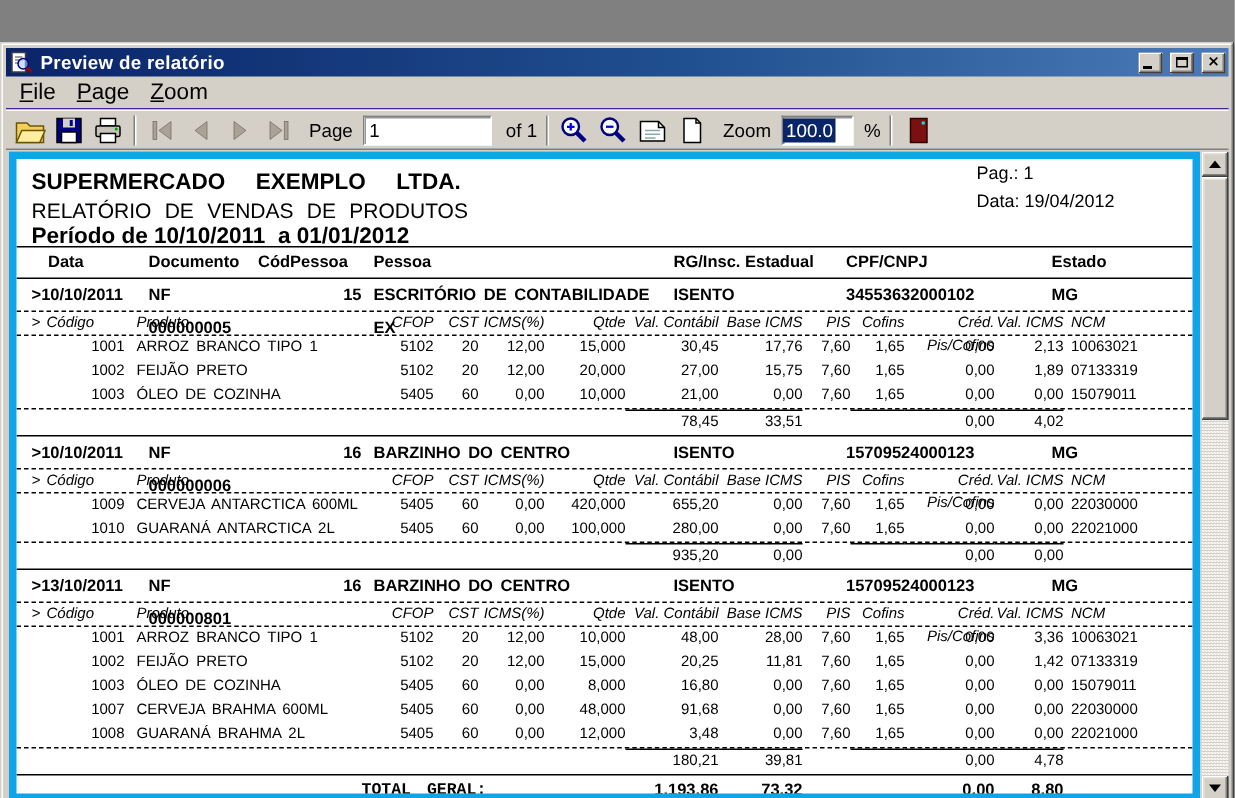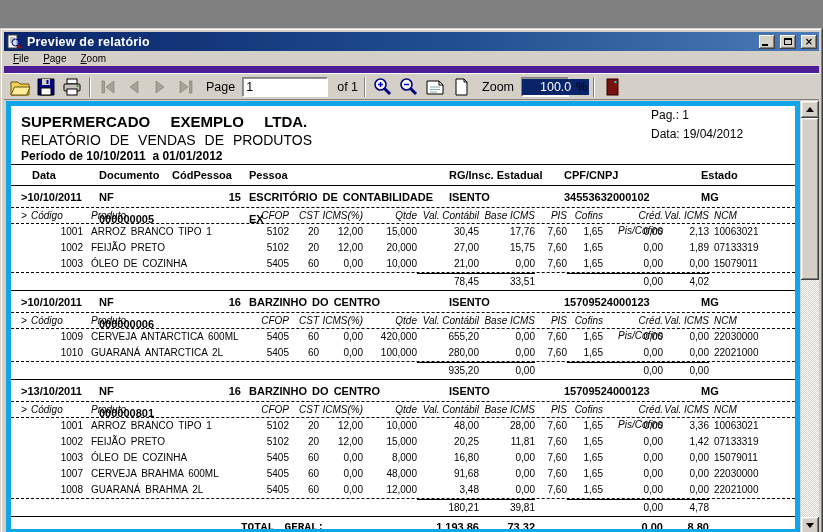--- a/index.html
+++ b/index.html
@@ -18,7 +18,7 @@
   .g-max{width:8px;height:7px;border:1px solid #000;border-top-width:2px}
   .g-x{font:bold 10px "DejaVu Sans",sans-serif;line-height:1}
   
-  .menubar{flex:0 0 20px;display:flex;align-items:center;font-size:10px;padding-left:2px;border-bottom:7px solid #4c1d95}
+  .menubar{flex:0 0 20px;display:flex;align-items:center;font-size:15px;padding-left:2px;border-bottom:1px solid #4c1d95}
   .menu-item{padding:2px 7px;cursor:default}
   
   .toolbar{flex:0 0 27px;border-top:1px solid #fff;border-bottom:1px solid #808080;

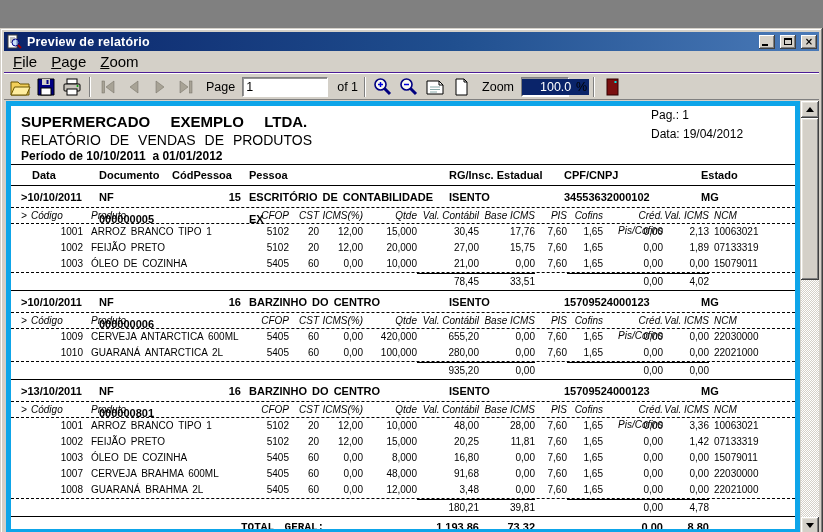--- a/index.html
+++ b/index.html
@@ -31,7 +31,7 @@
     box-shadow:inset 1px 1px 0 rgba(64,64,64,.55)}
   .zoom-field{width:48px;height:20px;border:1px solid;border-color:#808080 #fff #fff #808080;background:#fff;
     display:flex;align-items:center;margin:0 5px;box-shadow:inset 1px 1px 0 rgba(64,64,64,.55)}
-  .zoom-field .selected{background:#0a246a;color:#fff;font-size:12.5px;padding:1px 18px}
+  .zoom-field .selected{background:#0a246a;color:#fff;font-size:12.5px;padding:1px 2px}
   
   .viewport{flex:1;display:flex;background:#d4d0c8;min-height:0;padding-top:1px}
   .page{flex:1;border:5px solid #0ea5e9;background:#ffffff;overflow:hidden;position:relative;margin-left:2px;color:#000}

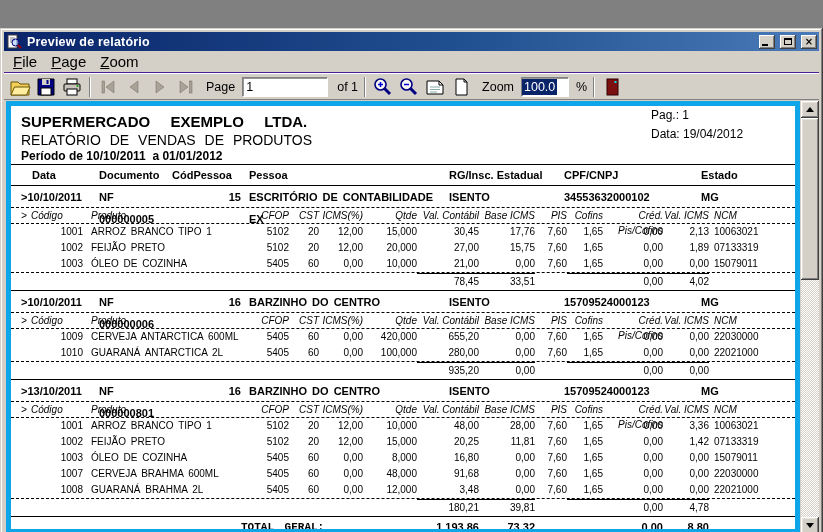--- a/index.html
+++ b/index.html
@@ -53,7 +53,7 @@
   .rpt-head{padding:7px 10px 0 10px;position:relative}
   .company{font-size:15px;font-weight:bold;word-spacing:6px;height:19px;white-space:pre}
   .rpt-title{font-size:14px;word-spacing:5px;height:17px;white-space:pre}
-  .period{font-size:12px;font-weight:bold;height:15px;white-space:pre}
+  .period{font-size:15px;font-weight:bold;height:15px;white-space:pre}
   .pagebox{position:absolute;left:640px;top:0;font-size:12px;line-height:19px}
   .hline{border-top:1px solid #000;height:0}
   .dline{border-top:1px dashed #000;height:0}

